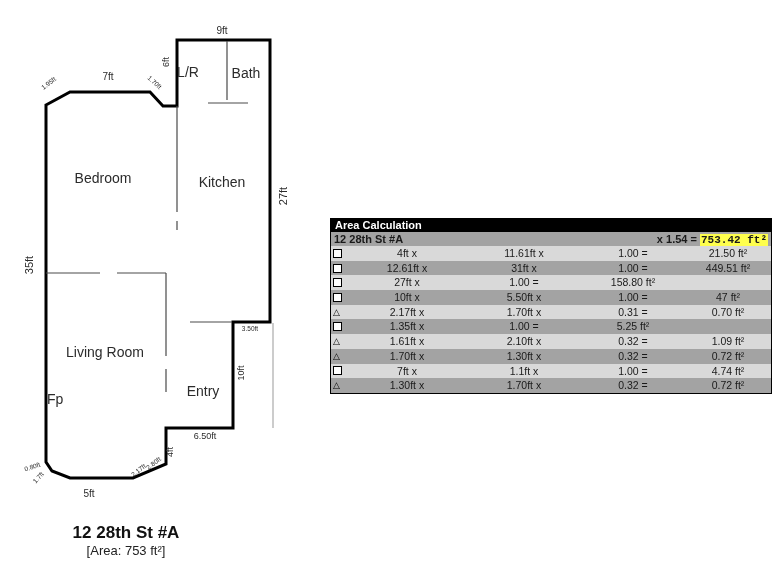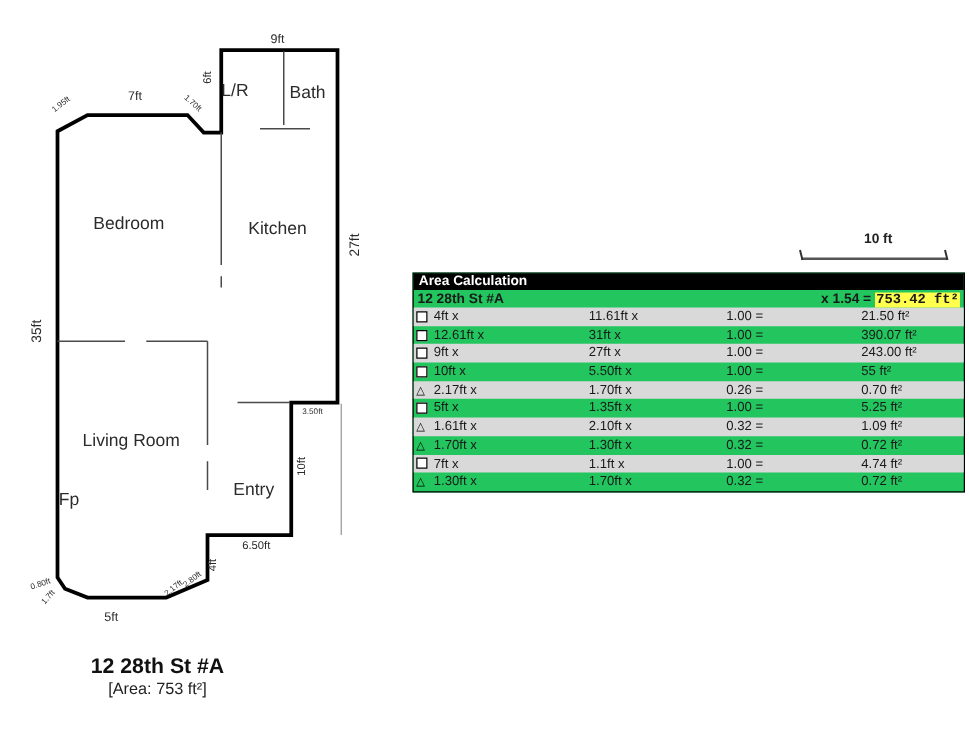--- a/index.html
+++ b/index.html
@@ -85,13 +85,6 @@
   </svg>
 
   
-  <div class="scalebar">
-    <div class="lbl">10 ft</div>
-    <svg width="145" height="32">
-      <path d="M11,22 L128,22" stroke="#555" stroke-width="2" fill="none"></path>
-      <path d="M10,15 l2,8 M126,15 l2,8" stroke="#333" stroke-width="1.6" fill="none"></path>
-    </svg>
-  </div>
 
   
   <div class="acalc">

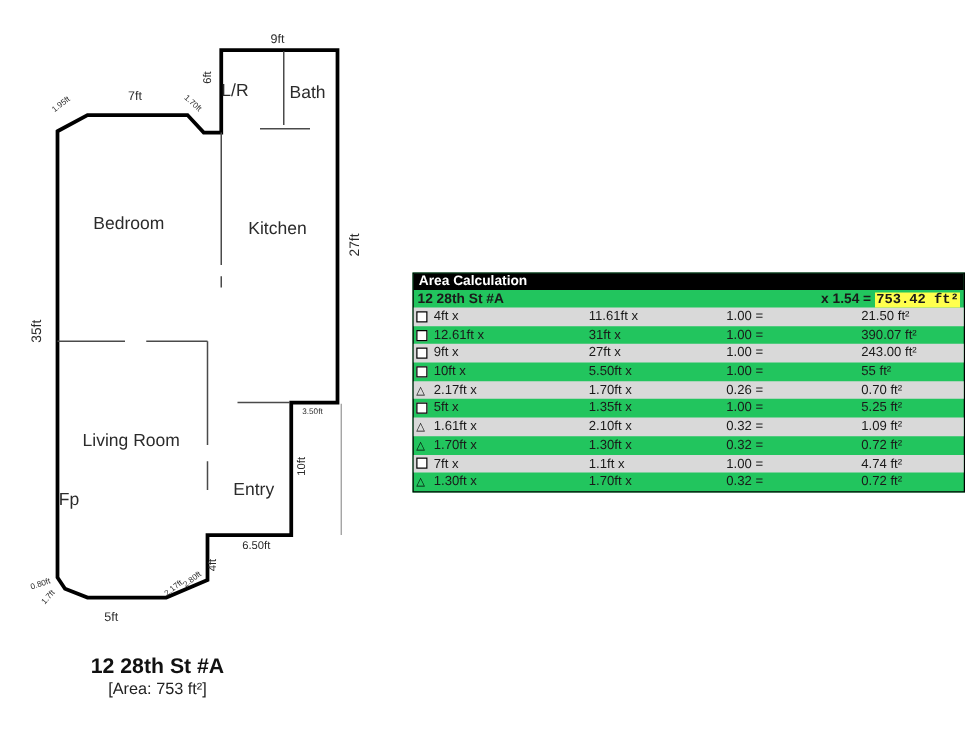--- a/index.html
+++ b/index.html
@@ -20,7 +20,7 @@
 
   
   .acalc{position:absolute;left:330px;top:218px;width:440px;border:1px solid #000;
-         background:#22c55e;font-size:10.5px;}
+         background:#a3a3a3;font-size:10.5px;}
   .acalc-header{background:#000;color:#fff;font-weight:bold;font-size:11px;
                 height:13px;line-height:13px;padding:0 4px;}
   .acalc-sub{display:flex;justify-content:space-between;align-items:center;

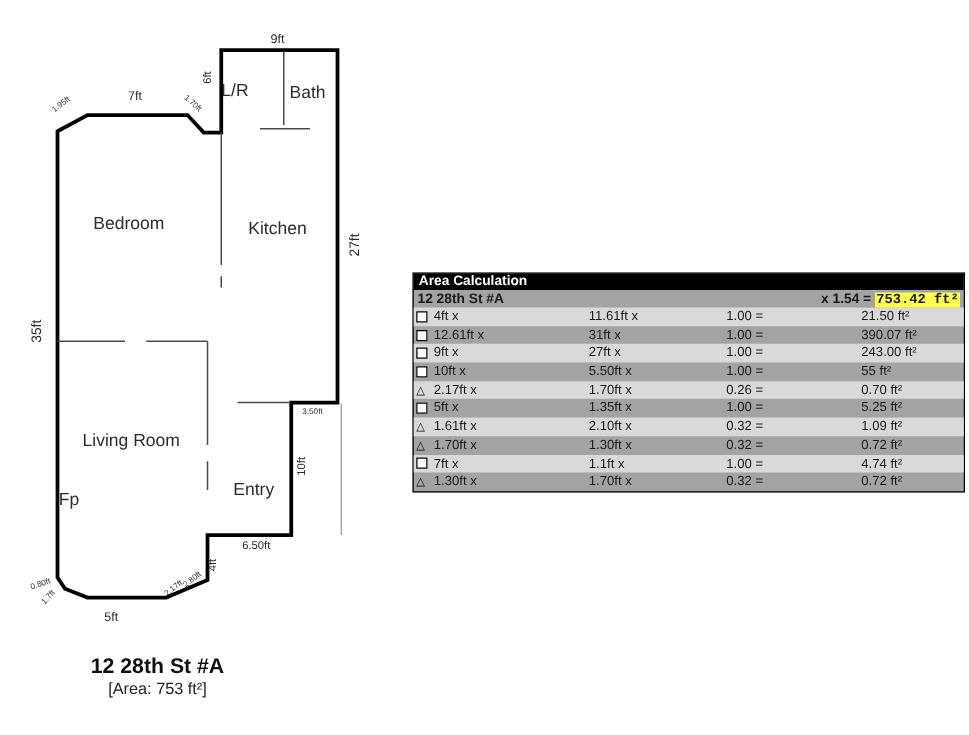--- a/index.html
+++ b/index.html
@@ -29,7 +29,7 @@
   .trow{display:grid;grid-template-columns:16px 124px 110px 108px auto;
         height:14.7px;line-height:14.7px;}
   .trow.gray{background:#d9d9d9;}
-  .cell{text-align:left;padding-right:4px;white-space:nowrap;}
+  .cell{text-align:center;padding-right:4px;white-space:nowrap;}
   .symc{display:flex;align-items:center;justify-content:flex-start;padding-left:2px;}
   .square{width:7px;height:7px;border:1.3px solid #000;background:#fff;display:inline-block;}
   .triangle{display:inline-block;font-size:9px;line-height:9px;color:#000;}

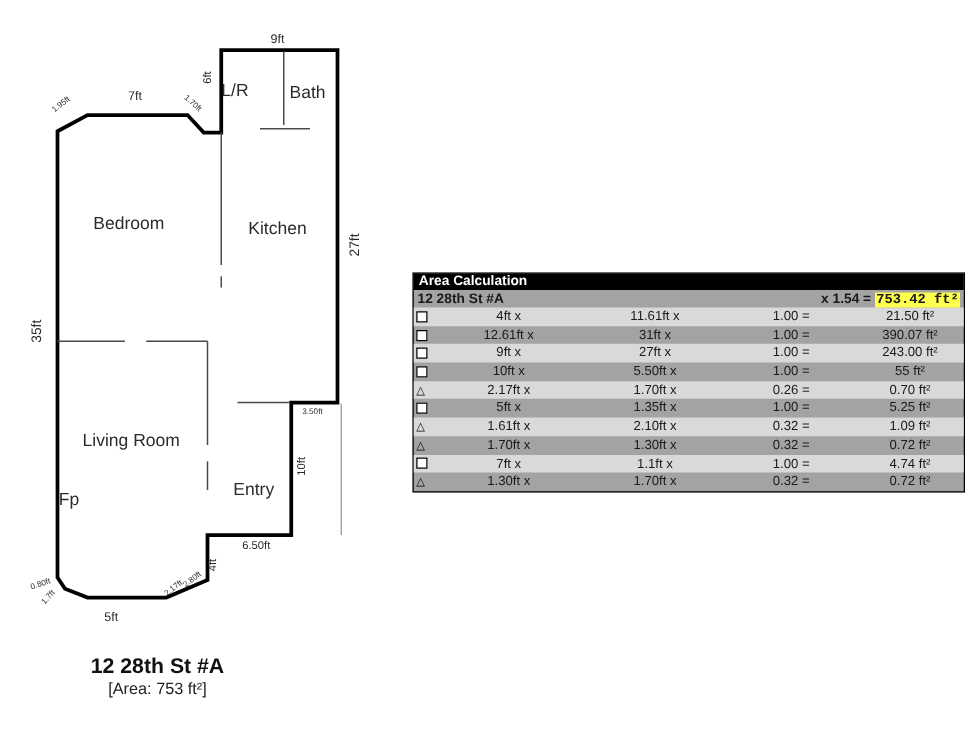--- a/index.html
+++ b/index.html
@@ -110,7 +110,7 @@
       <span class="cell">12.61ft x</span>
       <span class="cell">31ft x</span>
       <span class="cell">1.00 =</span>
-      <span class="cell">390.07 ft²</span>
+      <span class="cell">449.51 ft²</span>
     </div>
     <div class="trow gray">
       <span class="symc">

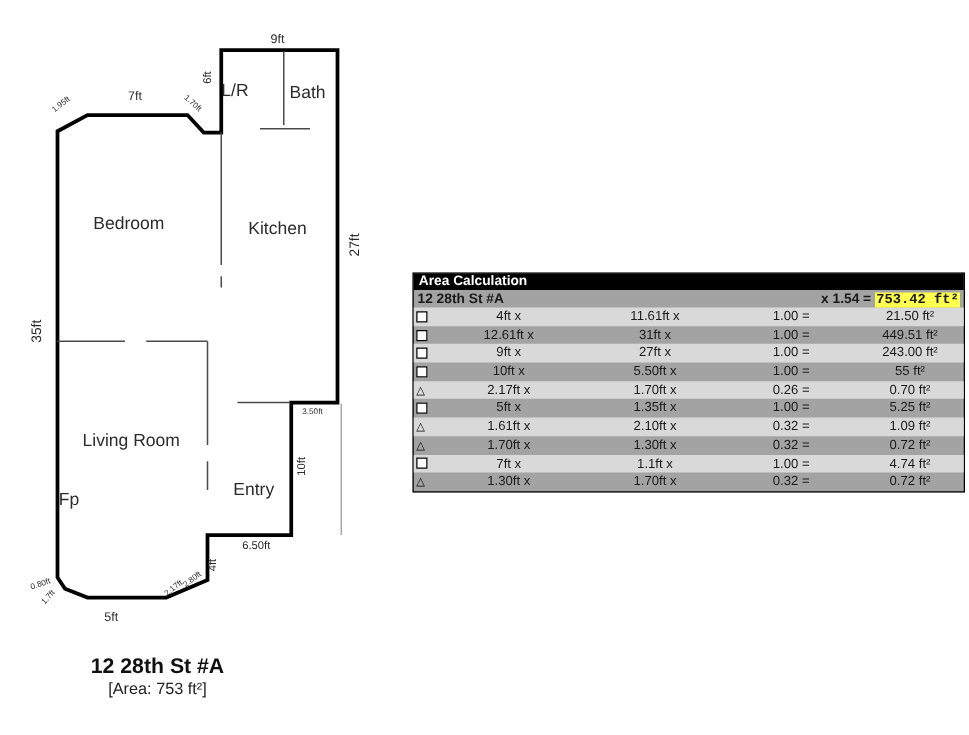--- a/index.html
+++ b/index.html
@@ -116,7 +116,6 @@
       <span class="symc">
           <span class="square"></span>
         </span>
-      <span class="cell">9ft x</span>
       <span class="cell">27ft x</span>
       <span class="cell">1.00 =</span>
       <span class="cell">243.00 ft²</span>

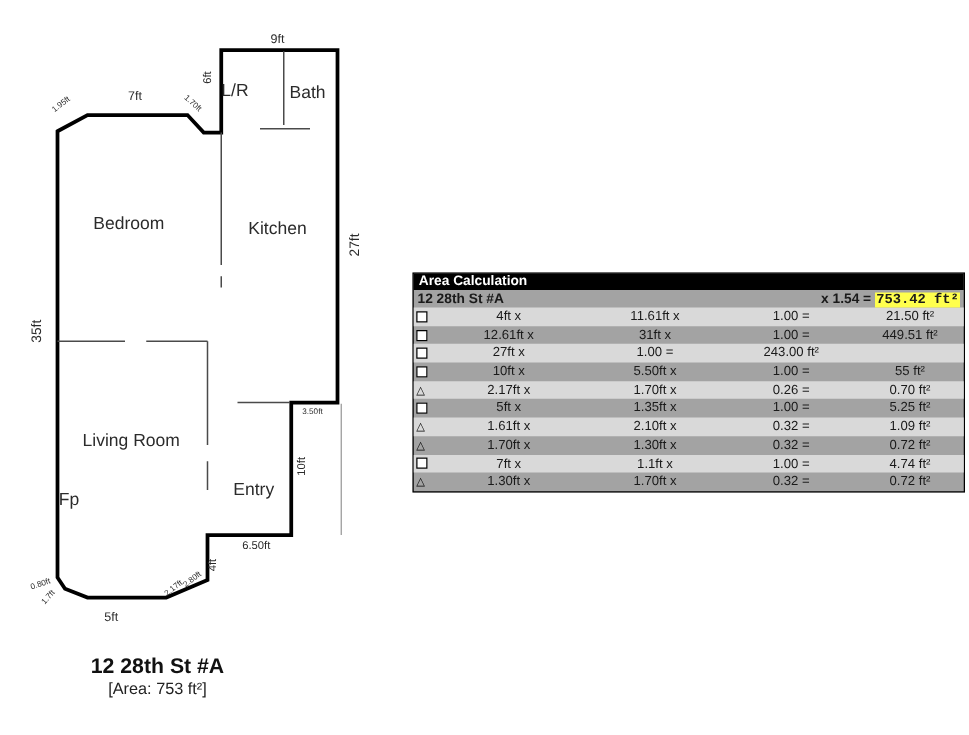--- a/index.html
+++ b/index.html
@@ -118,7 +118,7 @@
         </span>
       <span class="cell">27ft x</span>
       <span class="cell">1.00 =</span>
-      <span class="cell">243.00 ft²</span>
+      <span class="cell">158.80 ft²</span>
     </div>
     <div class="trow">
       <span class="symc">

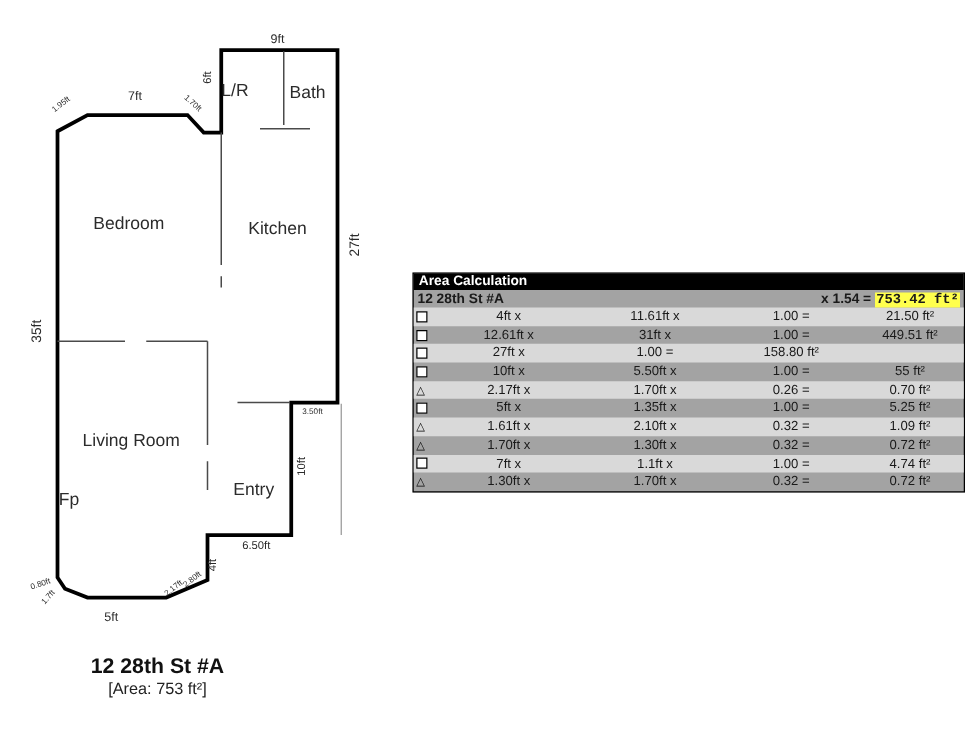--- a/index.html
+++ b/index.html
@@ -127,7 +127,7 @@
       <span class="cell">10ft x</span>
       <span class="cell">5.50ft x</span>
       <span class="cell">1.00 =</span>
-      <span class="cell">55 ft²</span>
+      <span class="cell">47 ft²</span>
     </div>
     <div class="trow gray">
       <span class="symc">

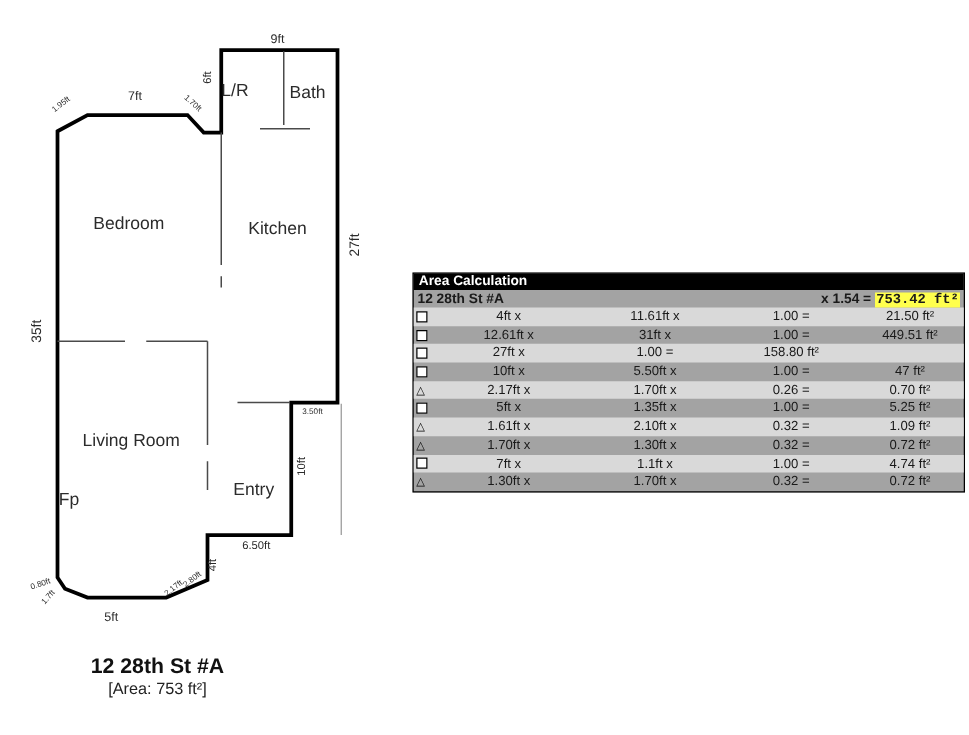--- a/index.html
+++ b/index.html
@@ -135,7 +135,7 @@
         </span>
       <span class="cell">2.17ft x</span>
       <span class="cell">1.70ft x</span>
-      <span class="cell">0.26 =</span>
+      <span class="cell">0.31 =</span>
       <span class="cell">0.70 ft²</span>
     </div>
     <div class="trow">

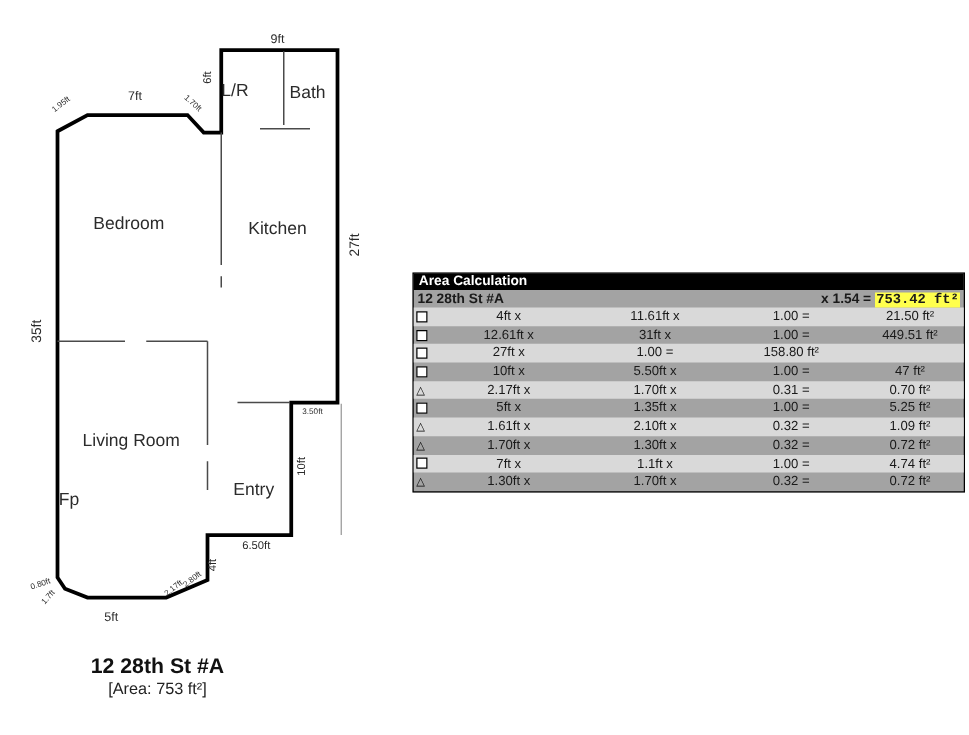--- a/index.html
+++ b/index.html
@@ -142,7 +142,6 @@
       <span class="symc">
           <span class="square"></span>
         </span>
-      <span class="cell">5ft x</span>
       <span class="cell">1.35ft x</span>
       <span class="cell">1.00 =</span>
       <span class="cell">5.25 ft²</span>

